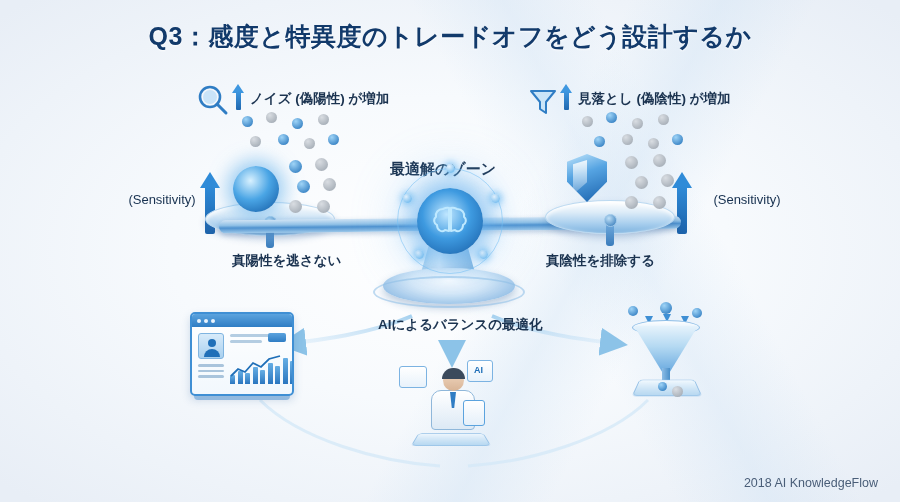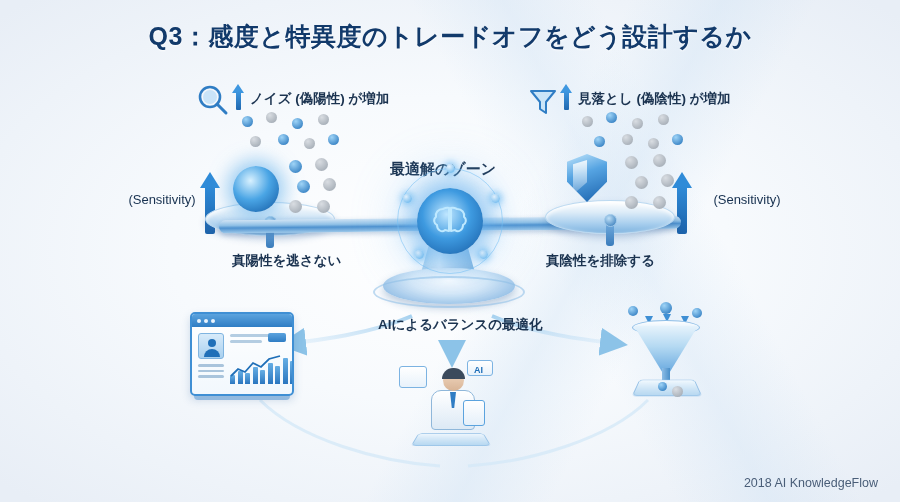--- a/index.html
+++ b/index.html
@@ -215,7 +215,7 @@
   .doc-card { position:absolute; border-radius:3px;
     background: linear-gradient(180deg,#ffffff,#e8f2fb); border:1.5px solid #7cb3e2; }
   .doc-card.c1 { left:-6px; top:10px; width:28px; height:22px; }
-  .doc-card.c2 { left:62px; top:4px; width:26px; height:16px;padding-left:11px; }
+  .doc-card.c2 { left:62px; top:4px; width:26px; height:22px;padding-left:11px; }
   .doc-card.c2 .ai { position:absolute; left:6px; top:4px; font-size:9px; font-weight:bold; color:#1f6fb8; }
 
   

